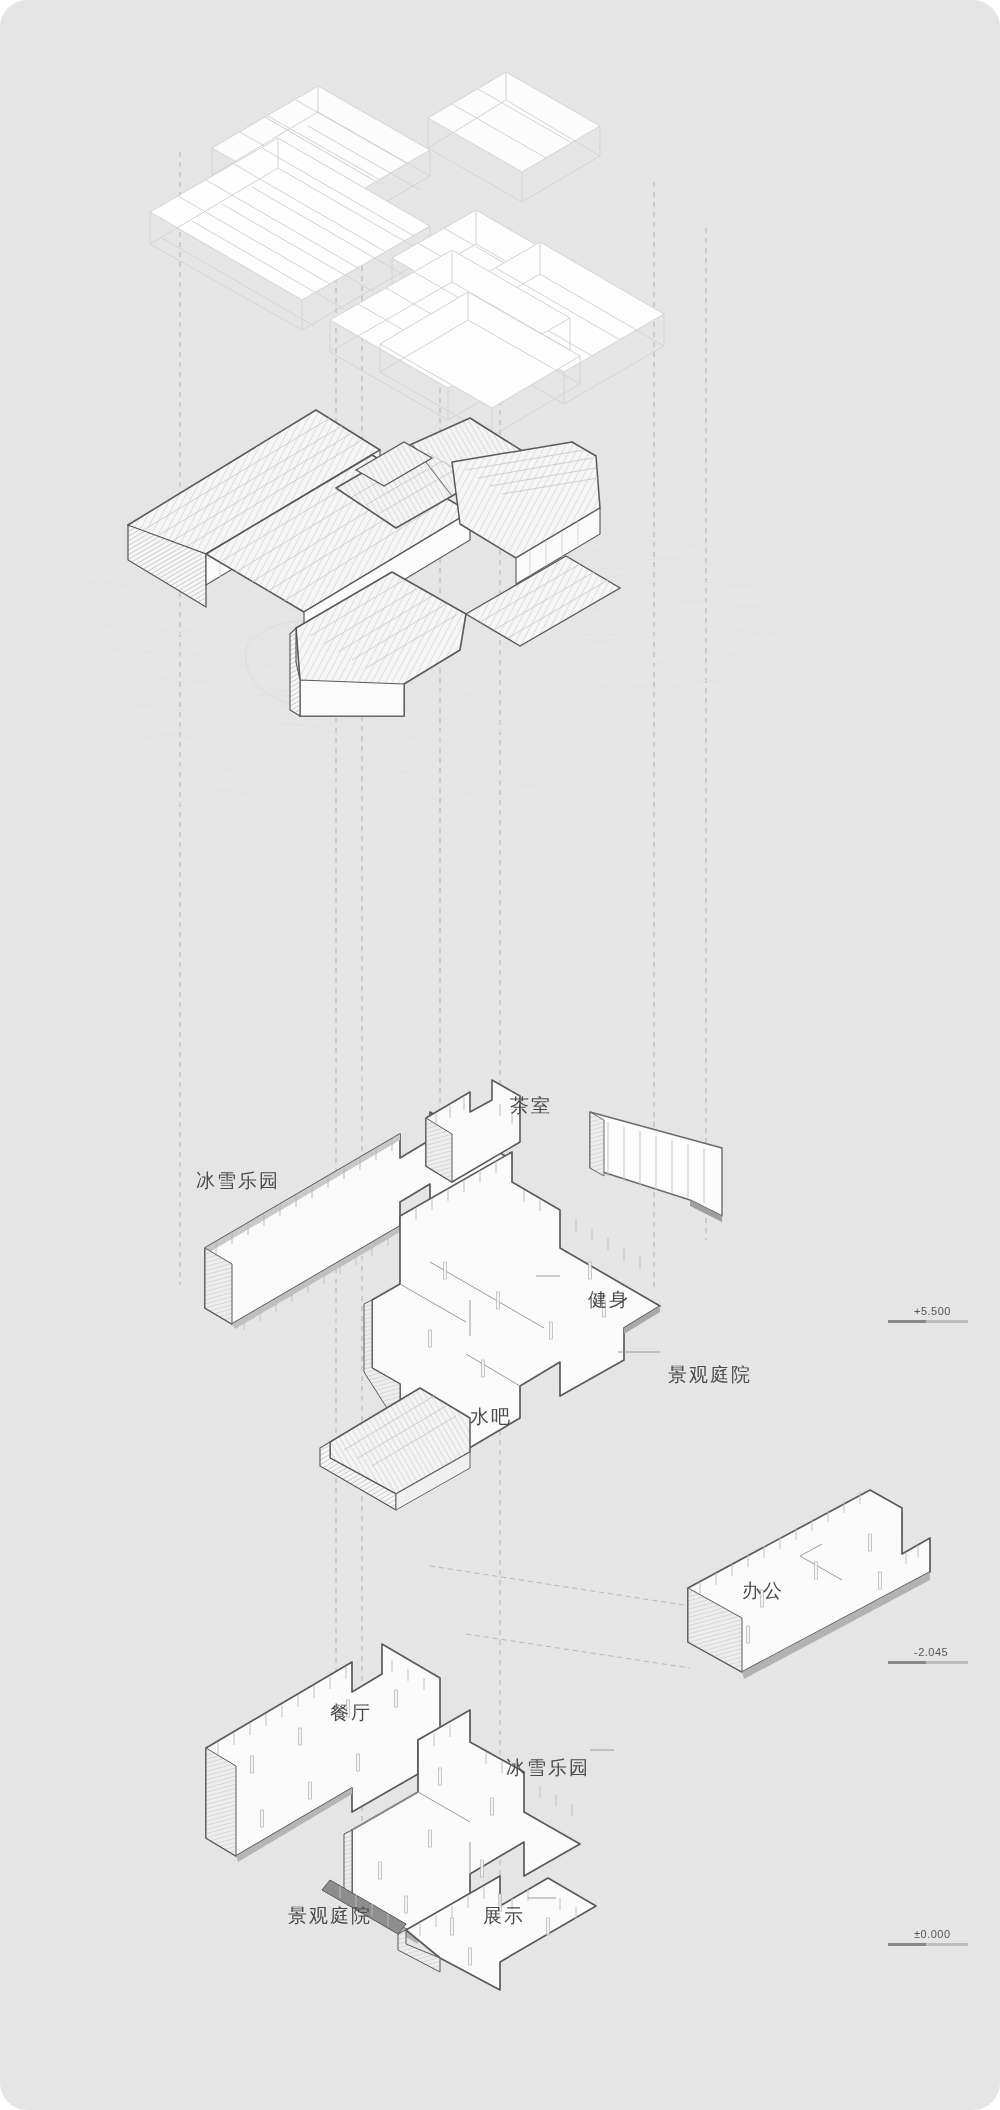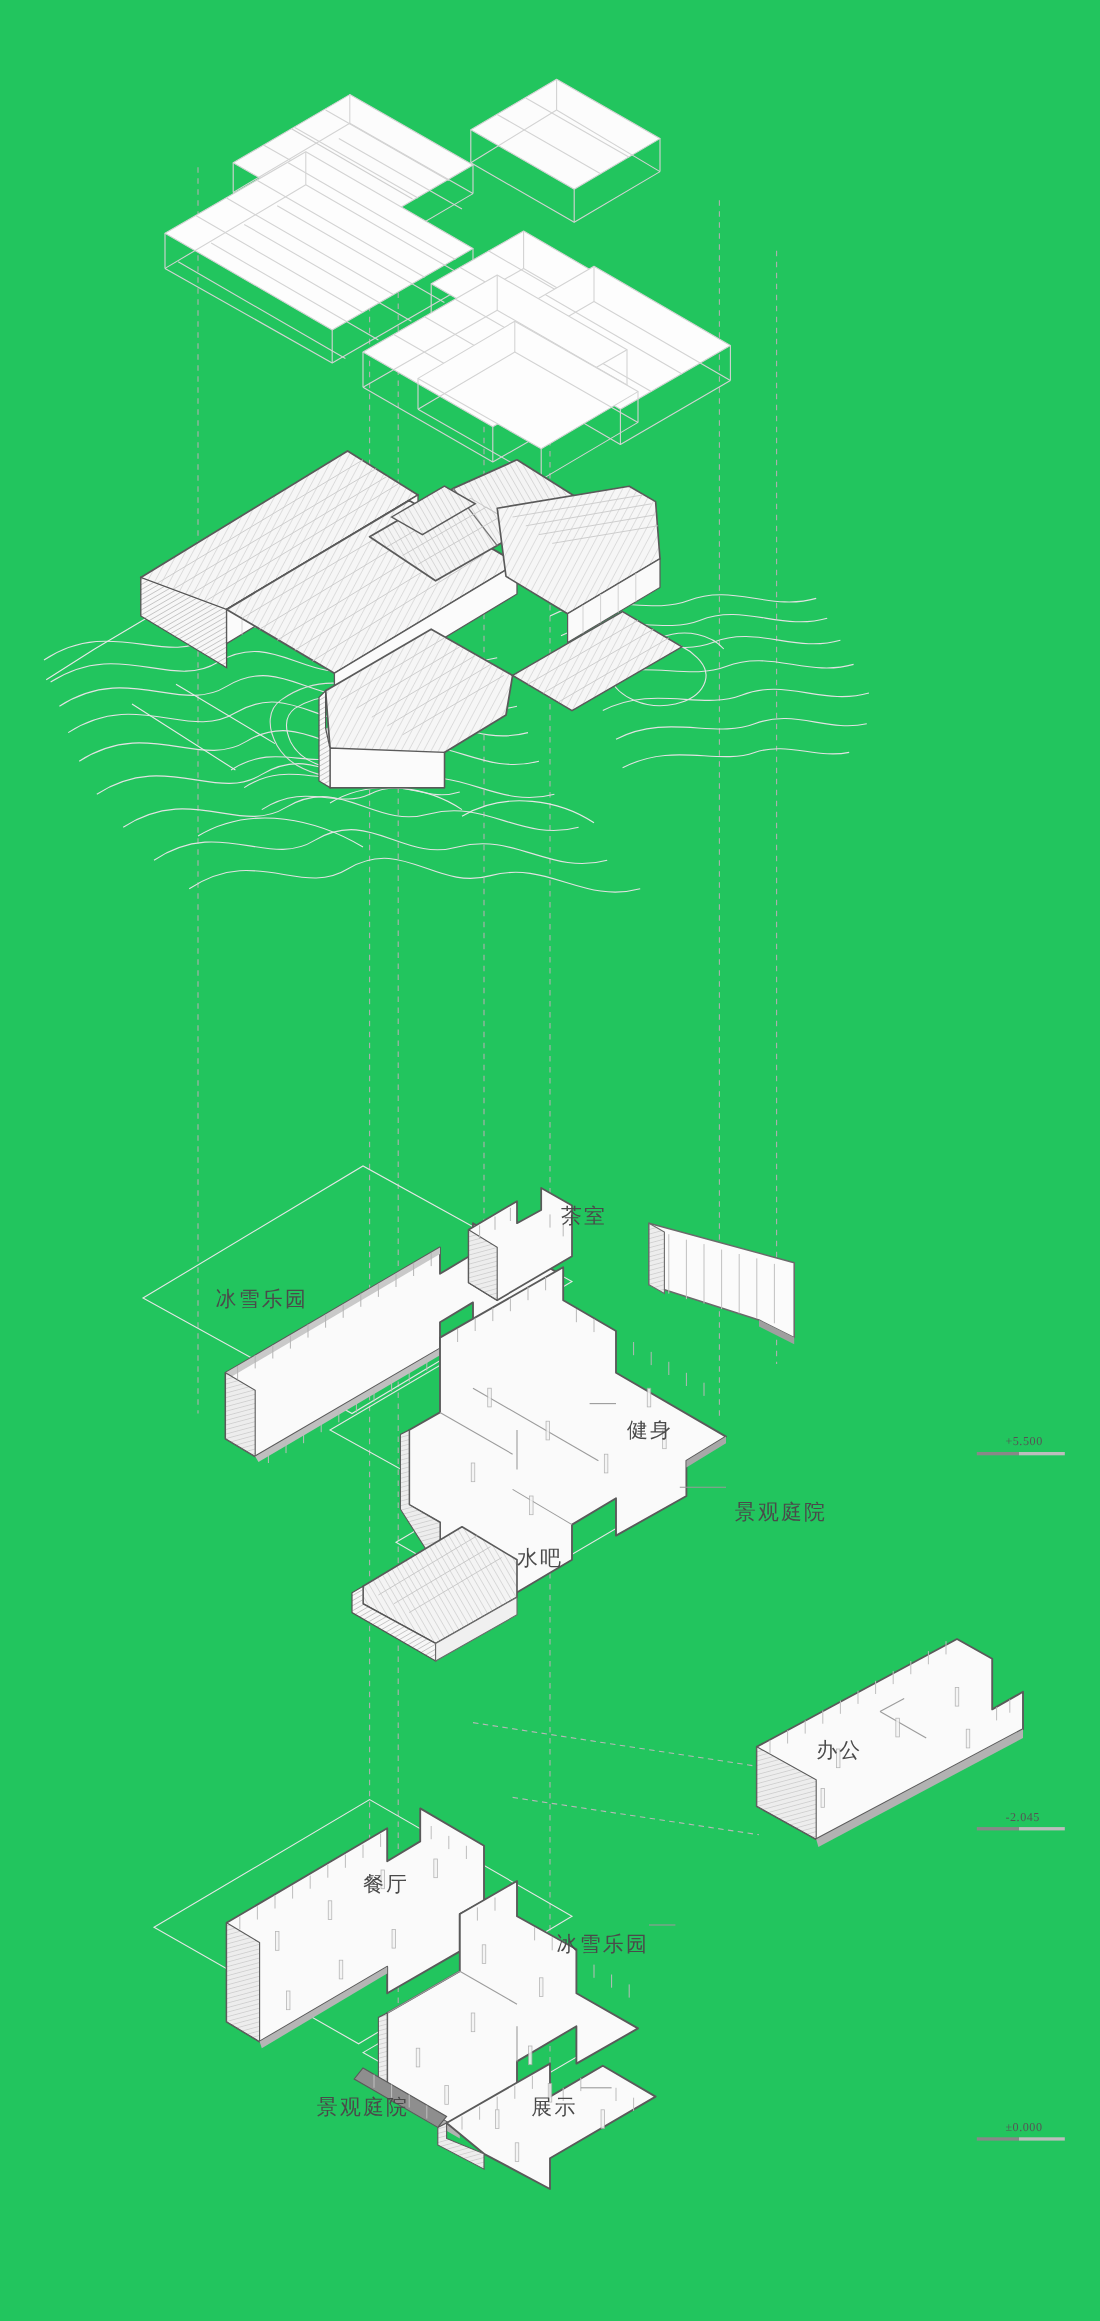--- a/index.html
+++ b/index.html
@@ -5,7 +5,7 @@
   html,body{margin:0;padding:0;background:#ffffff;}
   body{width:1000px;height:2110px;position:relative;overflow:hidden;
        font-family:"Liberation Sans","DejaVu Sans",sans-serif;}
-  #stage{position:absolute;left:0;top:0;width:1000px;height:2110px;background:#22c55e;}
+  #stage{position:absolute;left:0;top:0;width:1000px;height:2110px;background:#e5e5e5;border-radius:27px;}
   svg.layer{position:absolute;left:0;top:0;width:1000px;height:2110px;overflow:visible;}
   .lbl{position:absolute;color:#4a4a4a;font-size:19px;letter-spacing:2px;
        white-space:nowrap;font-family:"DejaVu Sans","Liberation Sans",sans-serif;}

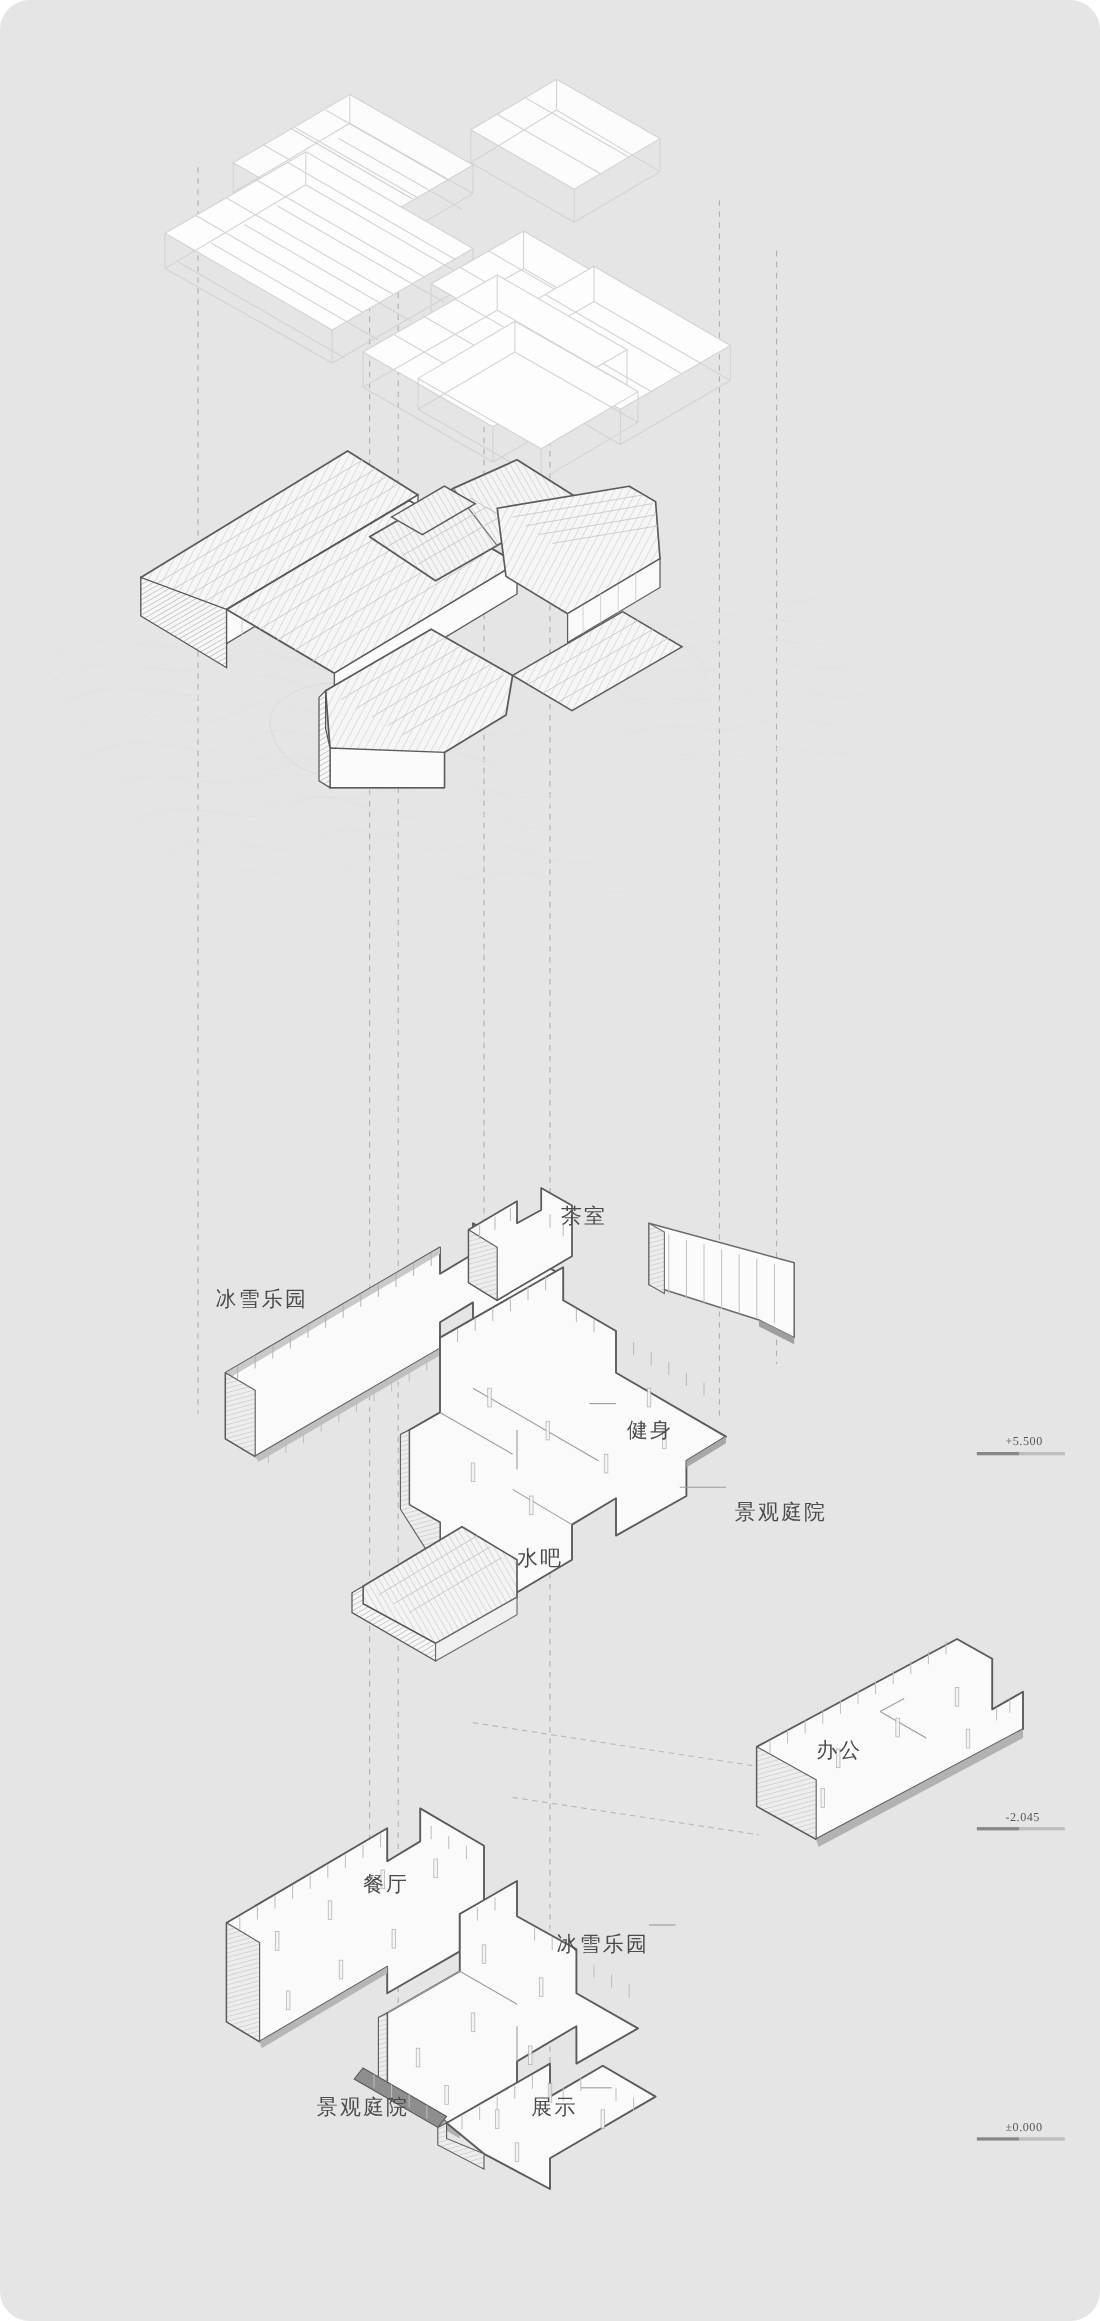--- a/index.html
+++ b/index.html
@@ -524,7 +524,7 @@
 
   <div class="lbl" style="left:510px;top:1093px">茶室</div>
   <div class="lbl" style="left:196px;top:1168px">冰雪乐园</div>
-  <div class="lbl" style="left:570px;top:1287px">健身</div>
+  <div class="lbl" style="left:588px;top:1287px">健身</div>
   <div class="lbl" style="left:668px;top:1362px">景观庭院</div>
   <div class="lbl" style="left:470px;top:1404px">水吧</div>
   <div class="lbl" style="left:742px;top:1578px">办公</div>

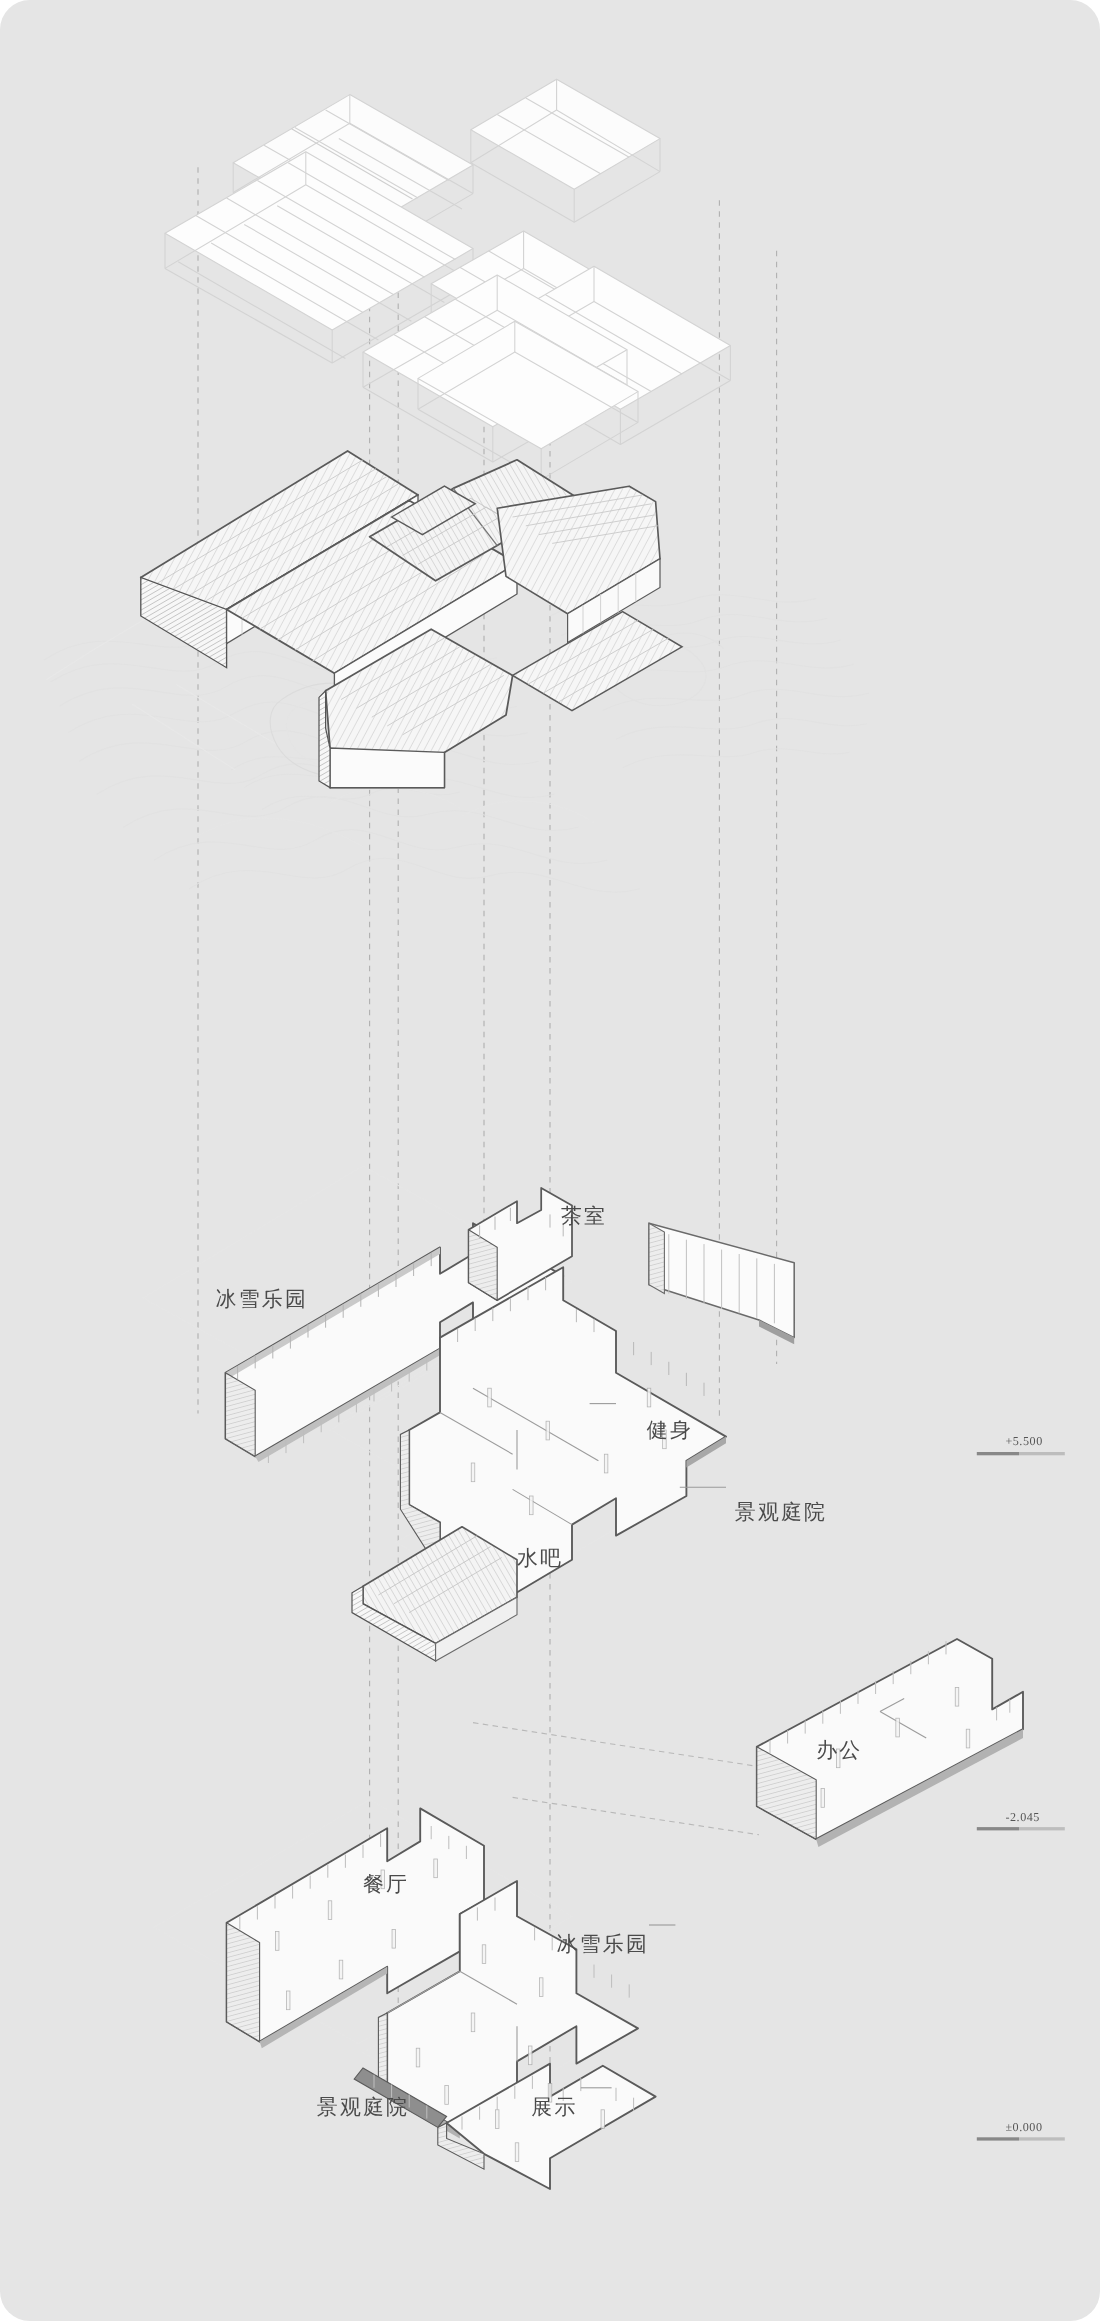--- a/index.html
+++ b/index.html
@@ -11,7 +11,7 @@
        white-space:nowrap;font-family:"DejaVu Sans","Liberation Sans",sans-serif;}
   .elev{position:absolute;white-space:nowrap;}
   .elev .etxt{position:absolute;left:26px;top:-15px;font-size:11px;color:#555;
-              letter-spacing:.5px;font-family:Liberation Serif, serif;}
+              letter-spacing:.5px;font-family:Liberation Sans, sans-serif;}
   .elev .bar{position:absolute;left:0;top:0;height:3px;width:80px;
              background:linear-gradient(to right,#888 0 48%,#bdbdbd 48% 100%);}
 </style>

